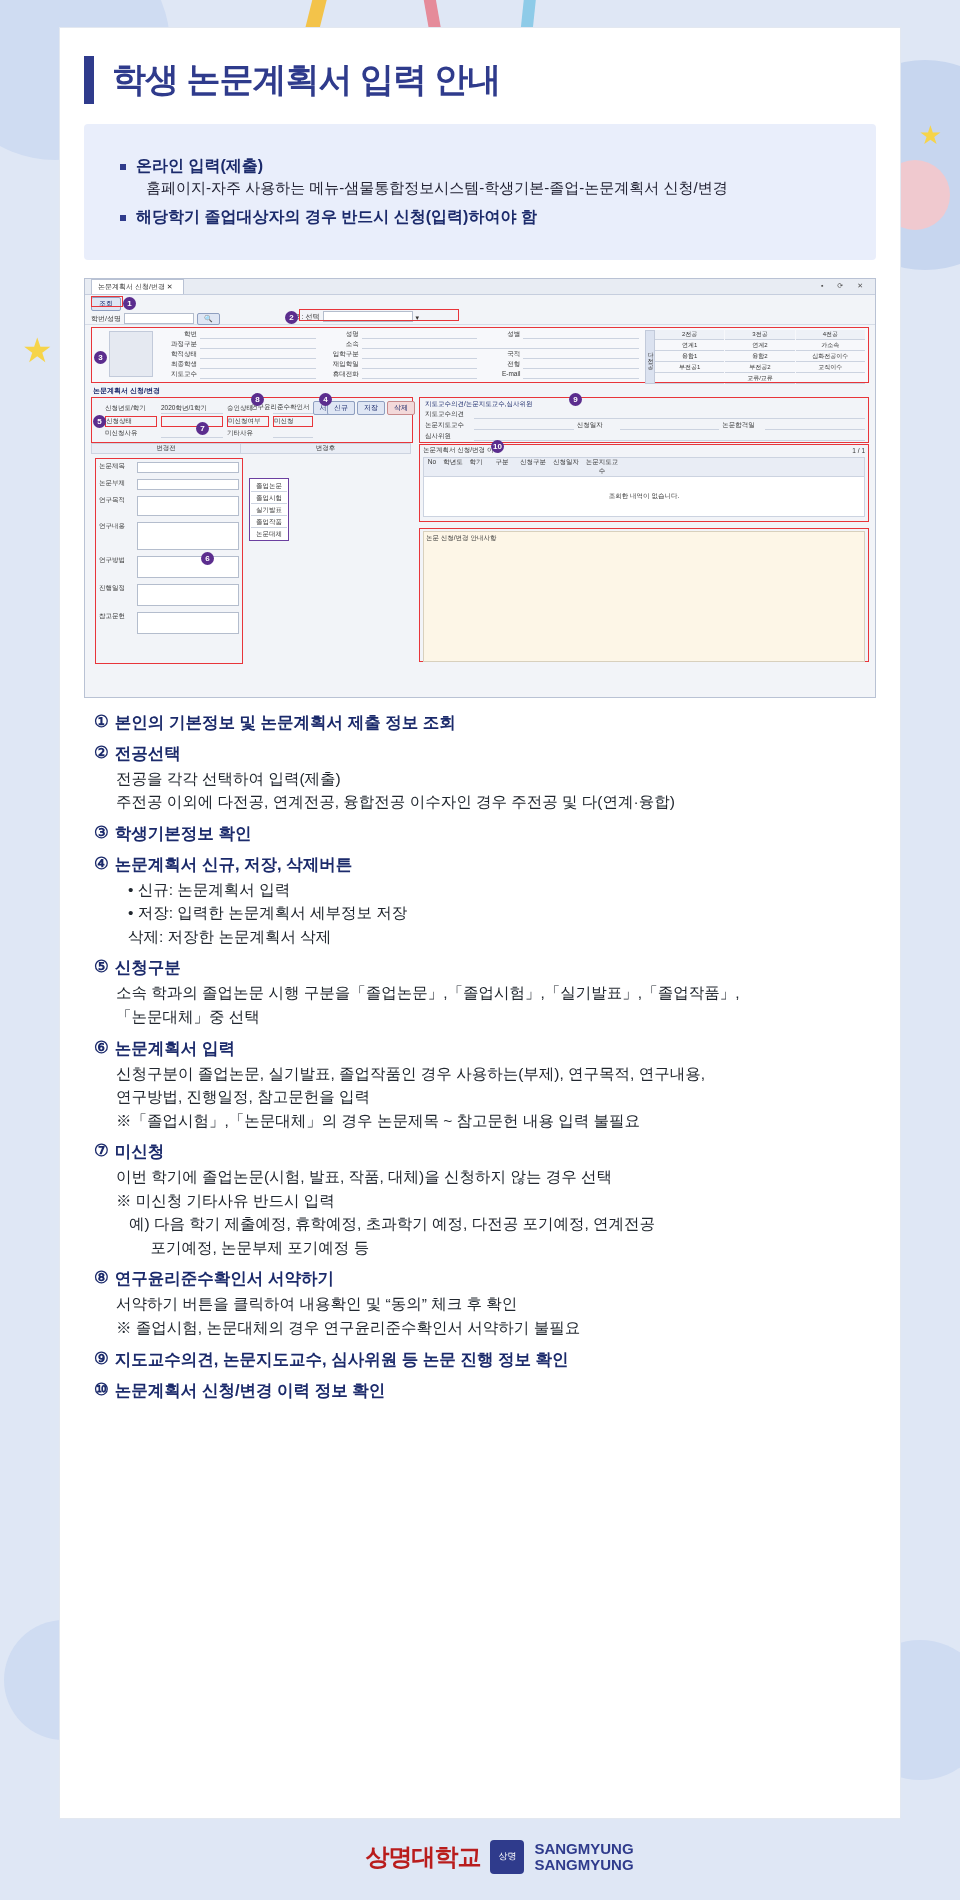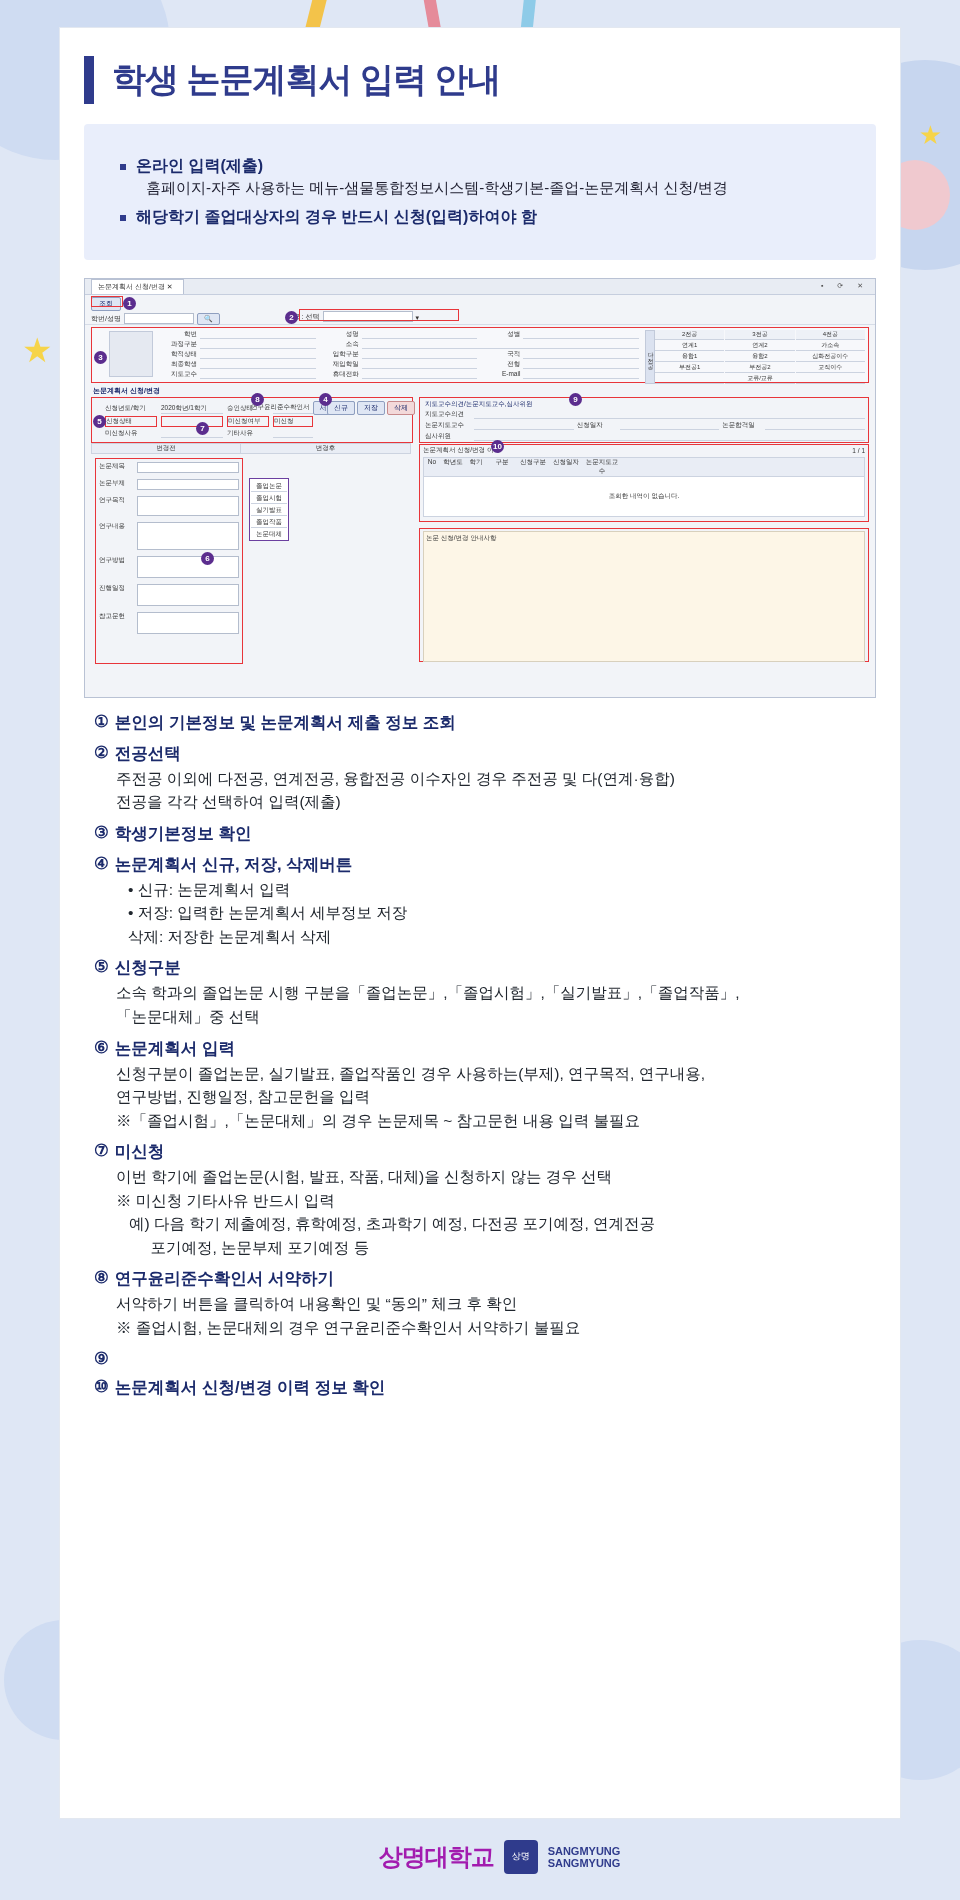--- a/index.html
+++ b/index.html
@@ -339,8 +339,8 @@
           <span>전공선택</span>
         </div>
       <div class="body">
+        <div>전공을 각각 선택하여 입력(제출)</div>
         <div>주전공 이외에 다전공, 연계전공, 융합전공 이수자인 경우 주전공 및 다(연계·융합)</div>
-        <div>전공을 각각 선택하여 입력(제출)</div>
       </div>
     </div>
 

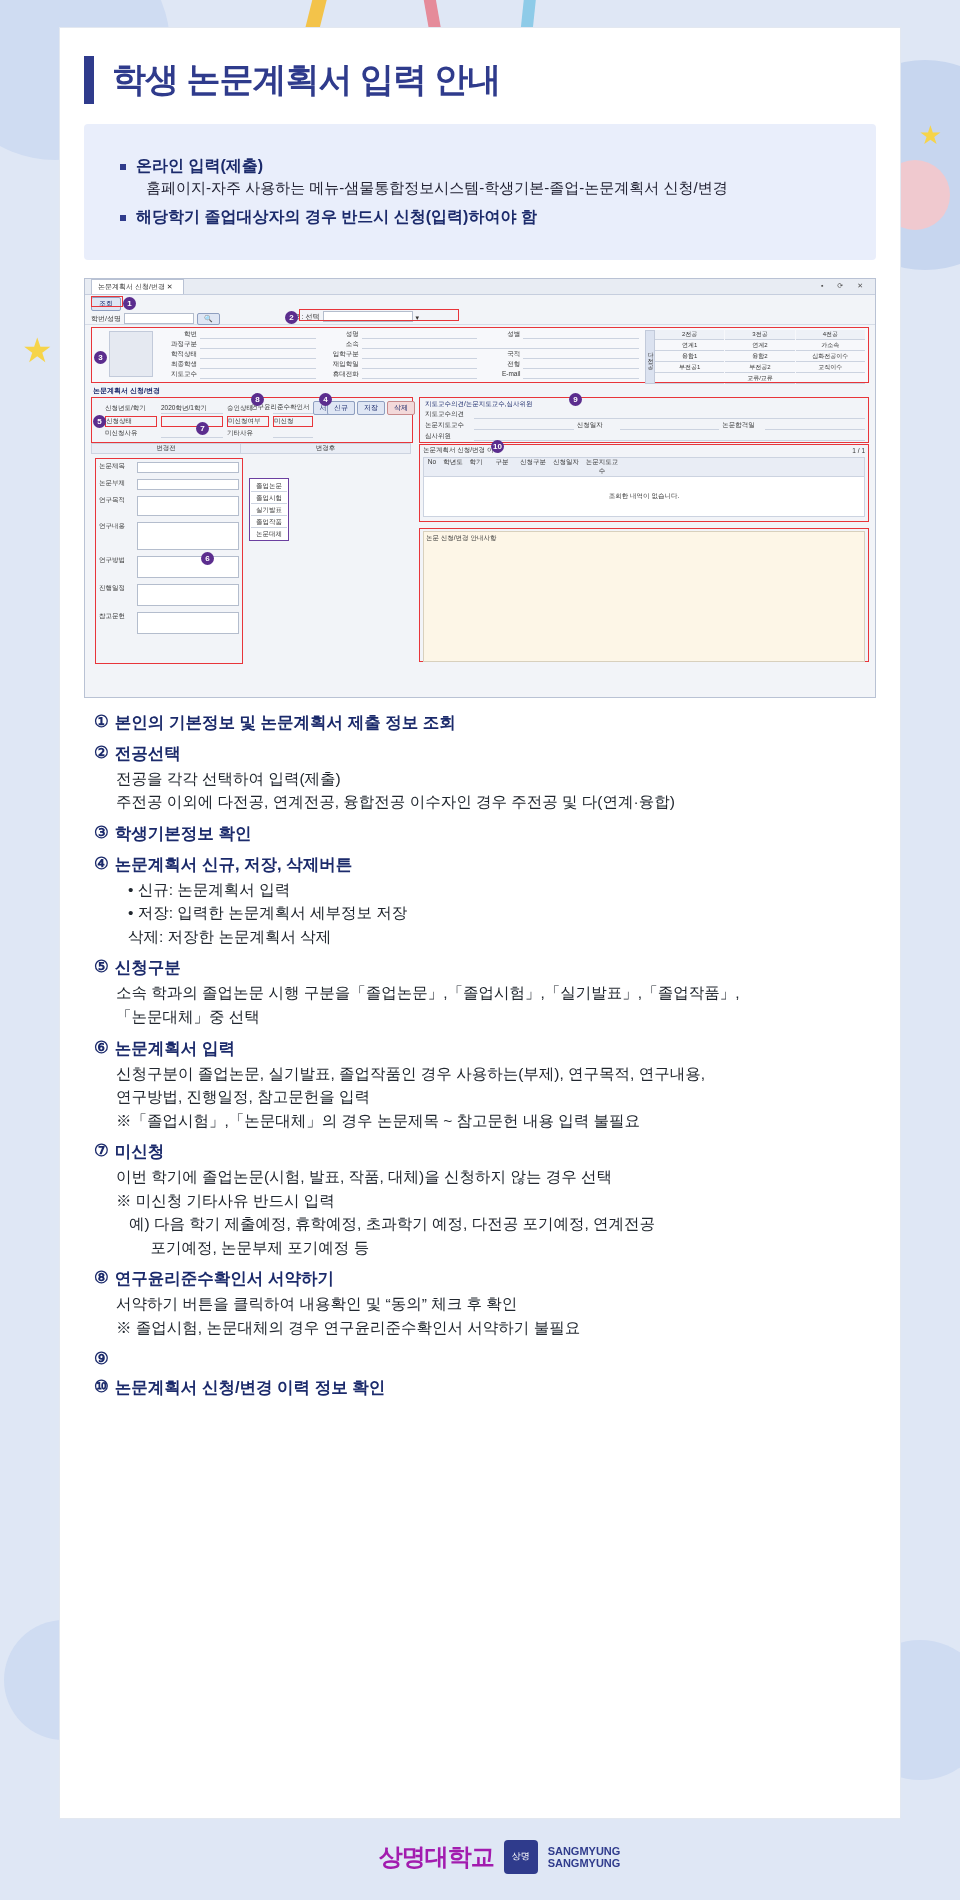--- a/index.html
+++ b/index.html
@@ -413,6 +413,7 @@
     <div class="item">
       <div class="head">
           <span class="num">⑨</span>
+          <span>지도교수의견, 논문지도교수, 심사위원 등 논문 진행 정보 확인</span>
         </div>
     </div>
 

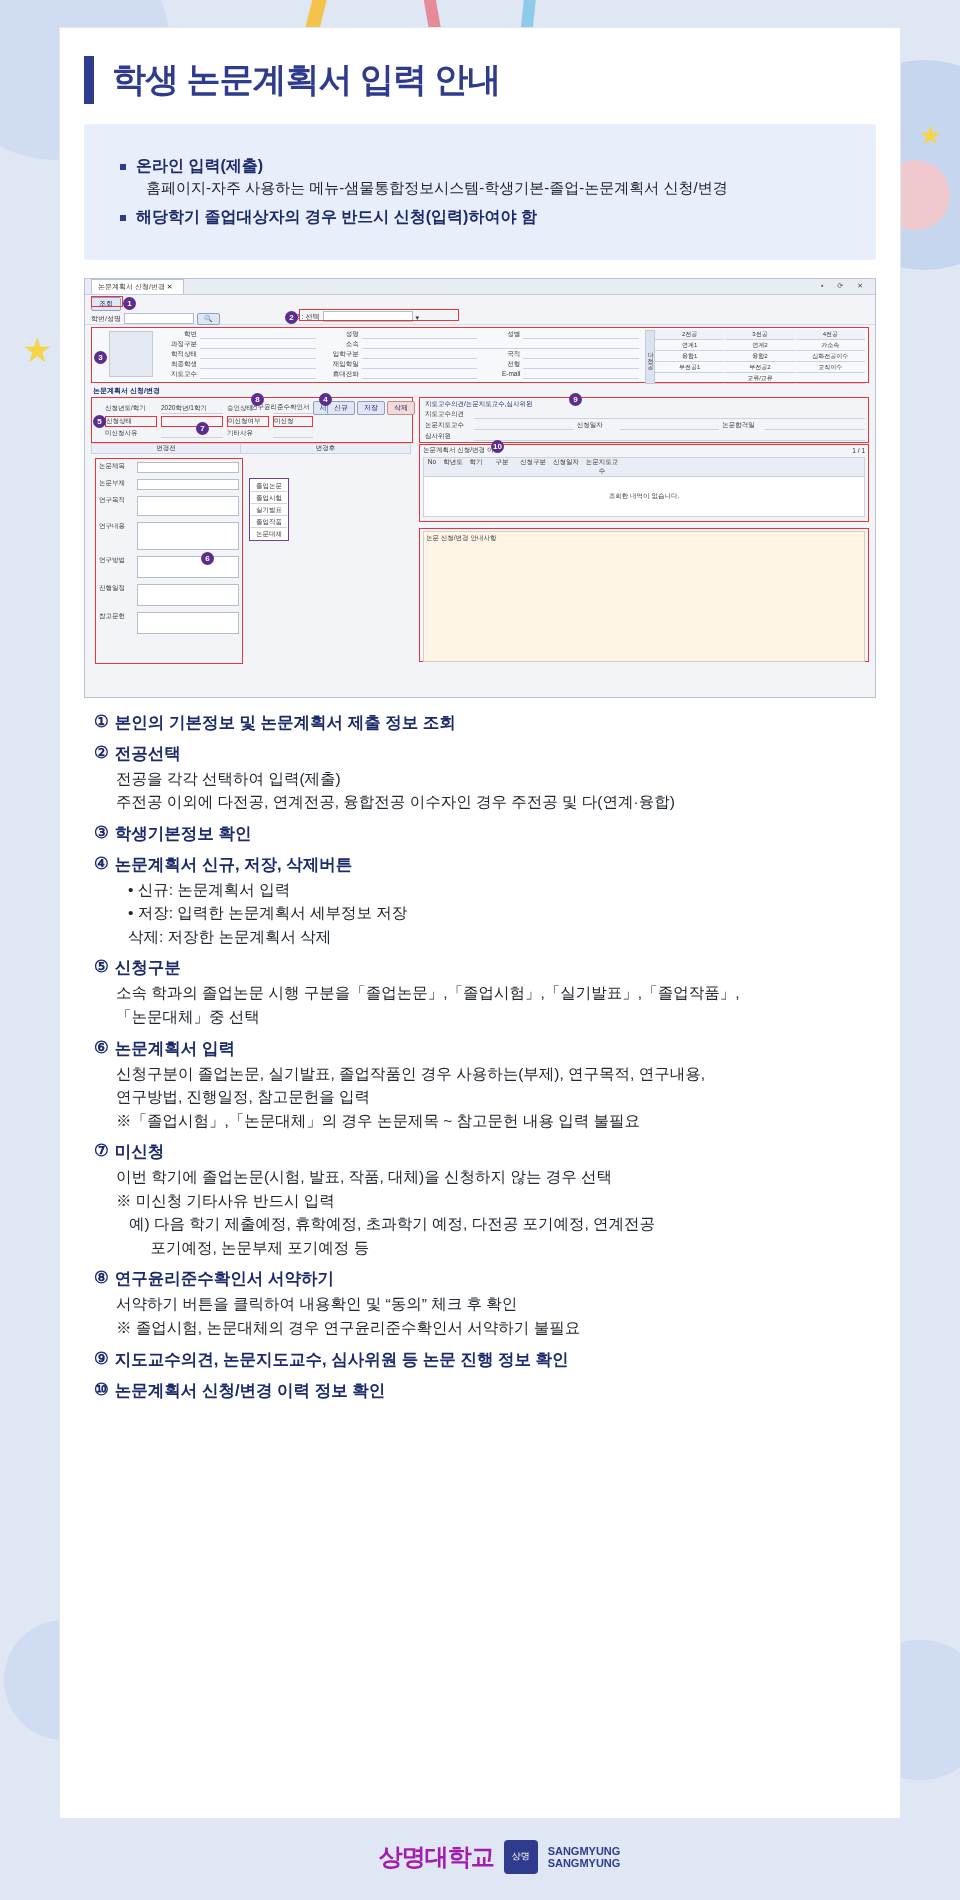--- a/index.html
+++ b/index.html
@@ -82,7 +82,7 @@
 
   
   .footer { position:absolute; left:0; right:0; bottom:26px; display:flex; justify-content:center; align-items:center; gap:10px; }
-  .footer .kr { font-size:24px; font-weight:bold; color:#a21caf; letter-spacing:-1px;margin-left:39px; }
+  .footer .kr { font-size:24px; font-weight:bold; color:#b91c1c; letter-spacing:-1px;margin-left:39px; }
   .footer .mark { width:34px; height:34px; background:#2f3b8c; border-radius:4px; color:#fff;
                   font-size:9px; display:flex; align-items:center; justify-content:center; text-align:center; line-height:1.1;}
   .footer .en { font-size:11px; font-weight:bold; color:#2f3b8c; line-height:1.1; }

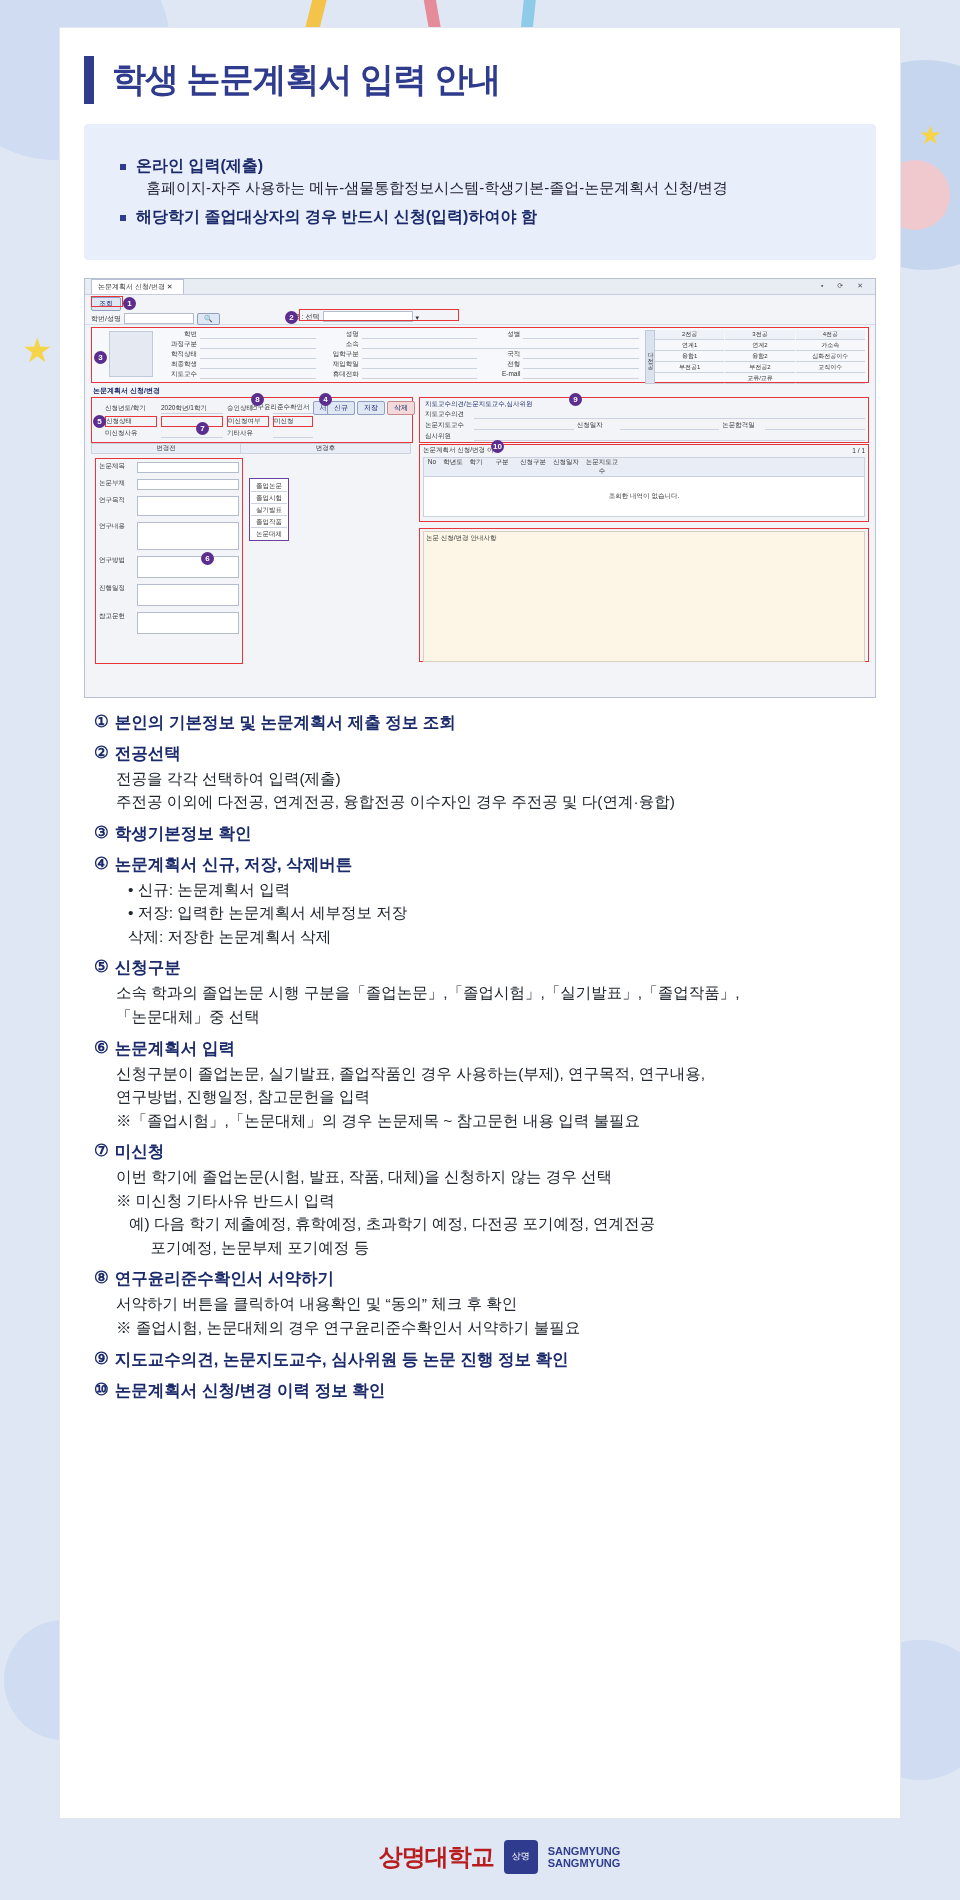--- a/index.html
+++ b/index.html
@@ -85,7 +85,7 @@
   .footer .kr { font-size:24px; font-weight:bold; color:#b91c1c; letter-spacing:-1px;margin-left:39px; }
   .footer .mark { width:34px; height:34px; background:#2f3b8c; border-radius:4px; color:#fff;
                   font-size:9px; display:flex; align-items:center; justify-content:center; text-align:center; line-height:1.1;}
-  .footer .en { font-size:11px; font-weight:bold; color:#2f3b8c; line-height:1.1; }
+  .footer .en { font-size:15px; font-weight:bold; color:#2f3b8c; line-height:1.1; }
 </style>
 </head>
 <body>

